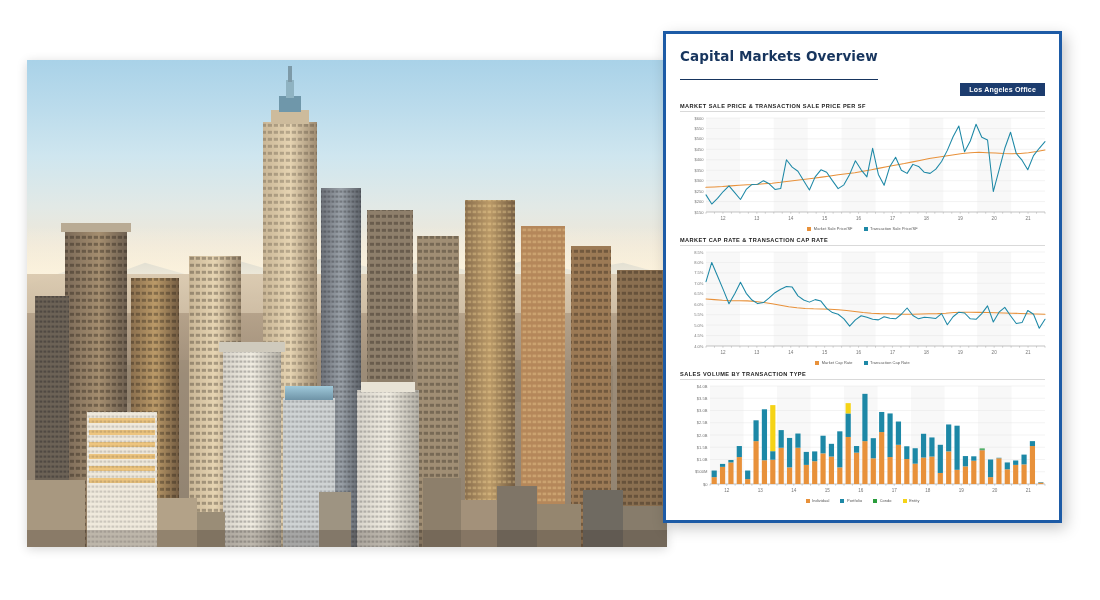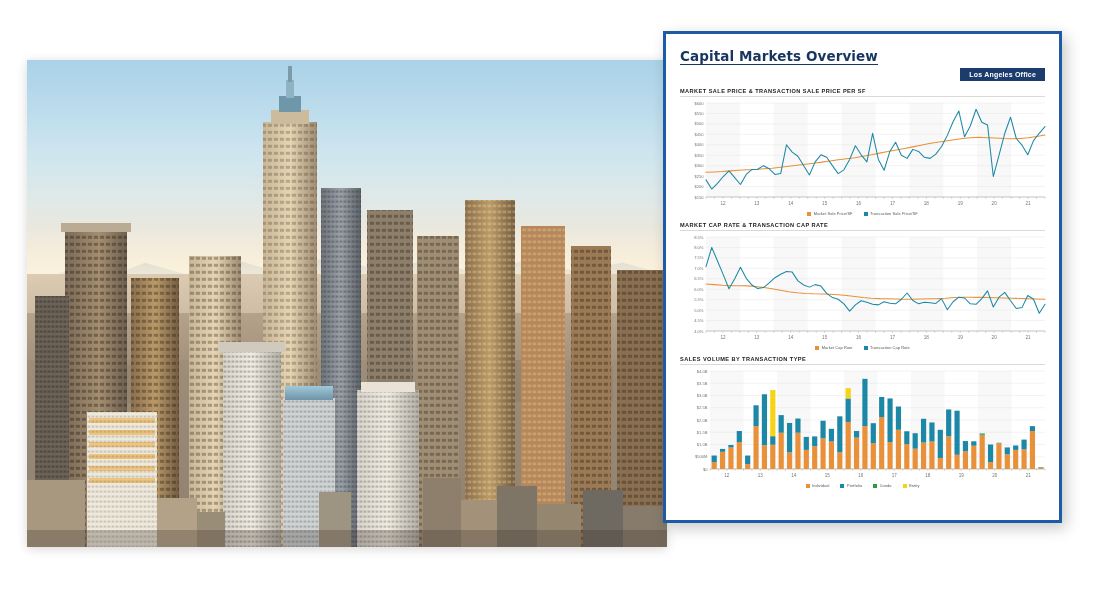--- a/index.html
+++ b/index.html
@@ -60,7 +60,7 @@
   .title {
     font-size: 13.5px; font-weight: 700; color: #17355e;
     letter-spacing: .1px; display:inline-block;
-    border-bottom: 1.3px solid #17355e; padding-bottom: 0;
+    border-bottom: 1.3px solid #17355e; padding-bottom: 15px;
     font-family: "DejaVu Sans", sans-serif;
     text-align: center;
   }

